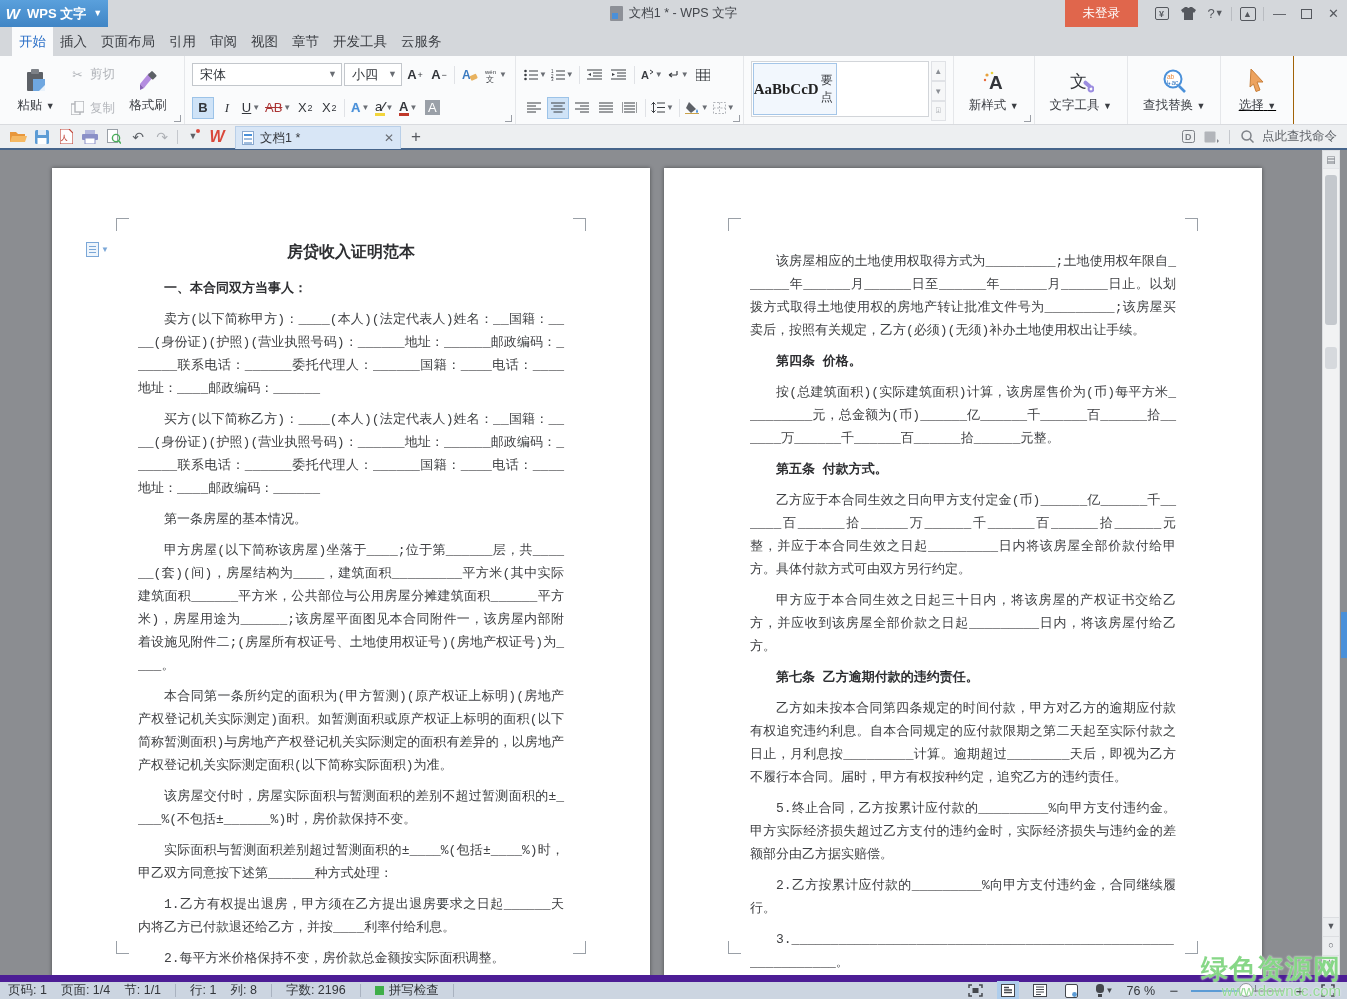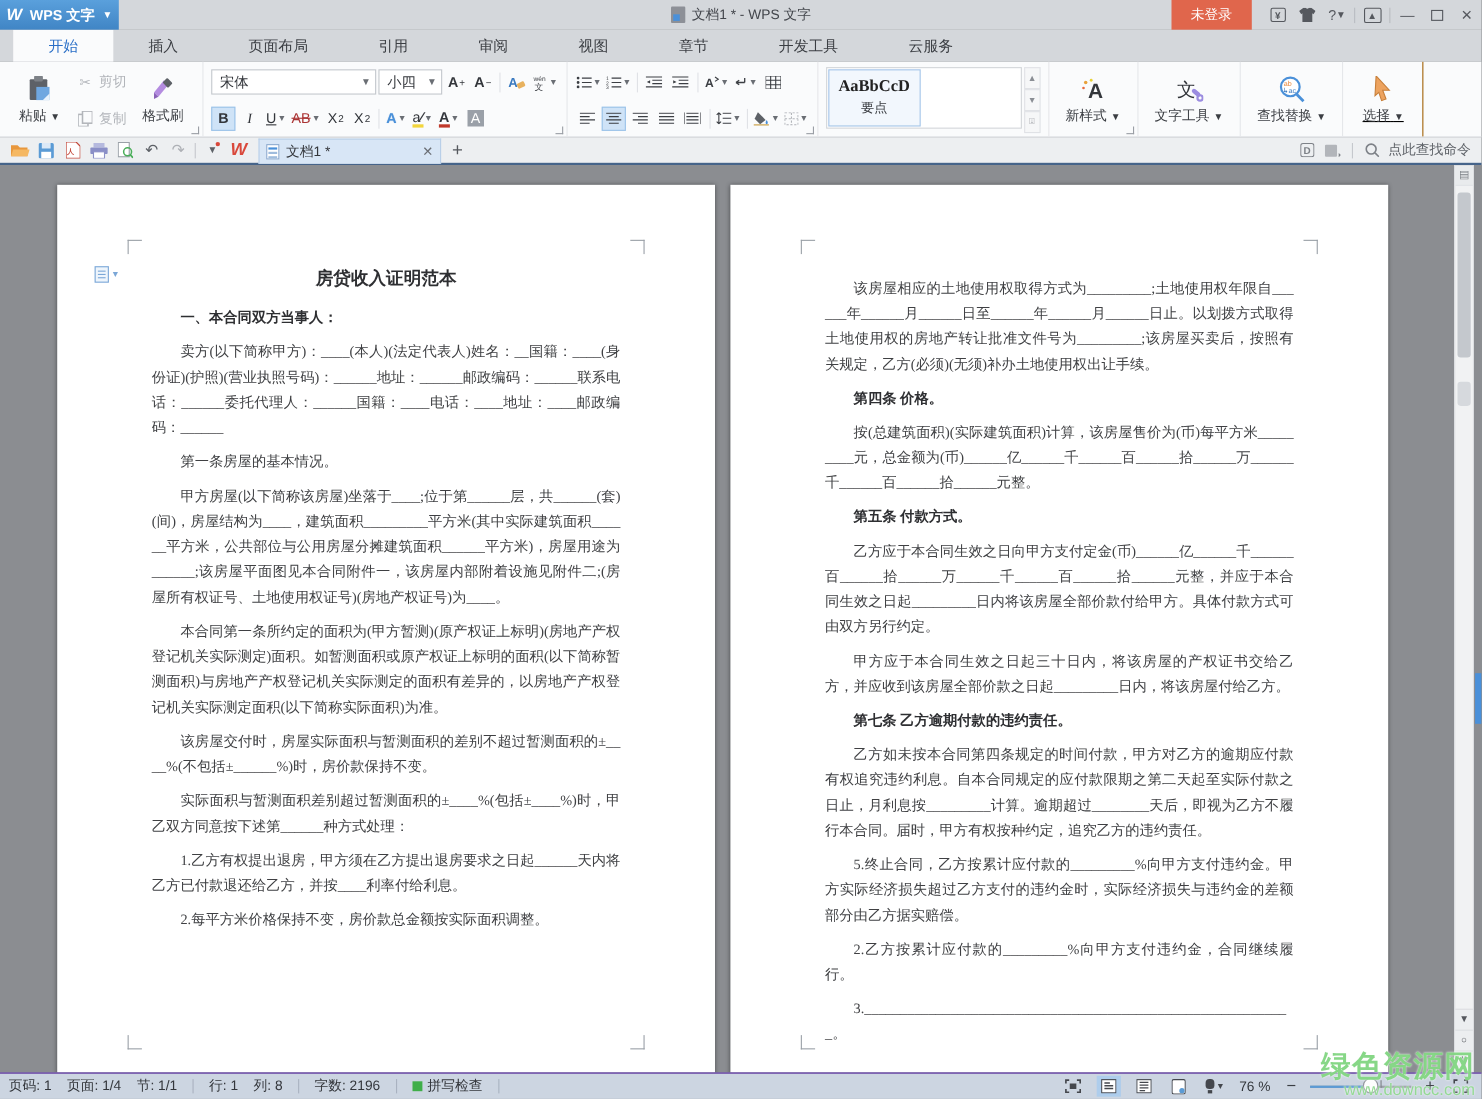--- a/index.html
+++ b/index.html
@@ -28,7 +28,7 @@
 
   
   .tabrow { height:29px; background:#d4d7db; display:flex; align-items:stretch; padding-left:12px; position:relative; z-index:29;}
-  .rtab { padding:0 32px; font-size:13.5px; color:#3b3e43; display:flex; align-items:center; cursor:default; }
+  .rtab { padding:0 7px; font-size:13.5px; color:#3b3e43; display:flex; align-items:center; cursor:default; }
   .rtab.active { background:#fafbfc; color:#2a6fc7; }
 
   

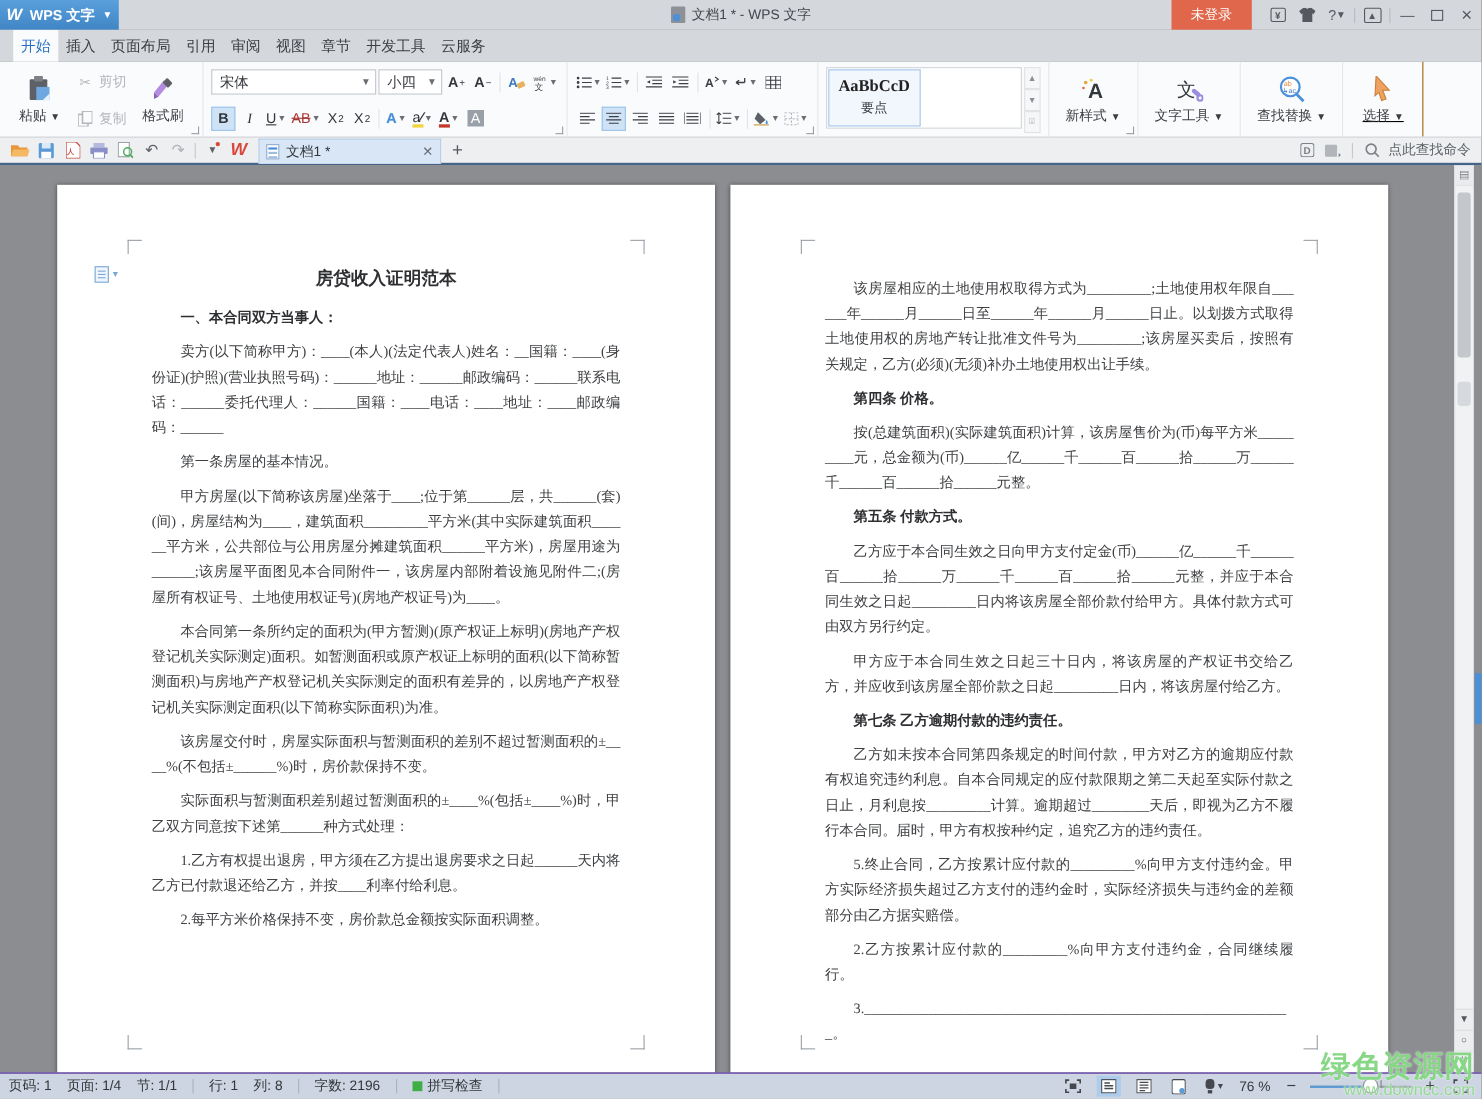--- a/index.html
+++ b/index.html
@@ -54,7 +54,7 @@
   
   .gallery { display:flex; }
   .gal-box { width:178px; height:56px; border:1px solid #d2d5d9; background:#fff; display:flex; padding:1px; }
-  .chip { width:84px; height:52px; border:1px solid #a5c6e8; background:#f2f7fd; display:flex; flex-direction:column;
+  .chip { width:84px; height:52px; border:1px solid #a5c6e8; background:#f2f7fd; display:flex; flex-direction:row;
           align-items:center; justify-content:center; gap:2px; }
   .chip .prev { font-family:"Liberation Serif","DejaVu Serif",serif; font-weight:bold; font-size:15px; color:#222; }
   .chip .cname { font-size:12px; color:#3b3e43; }

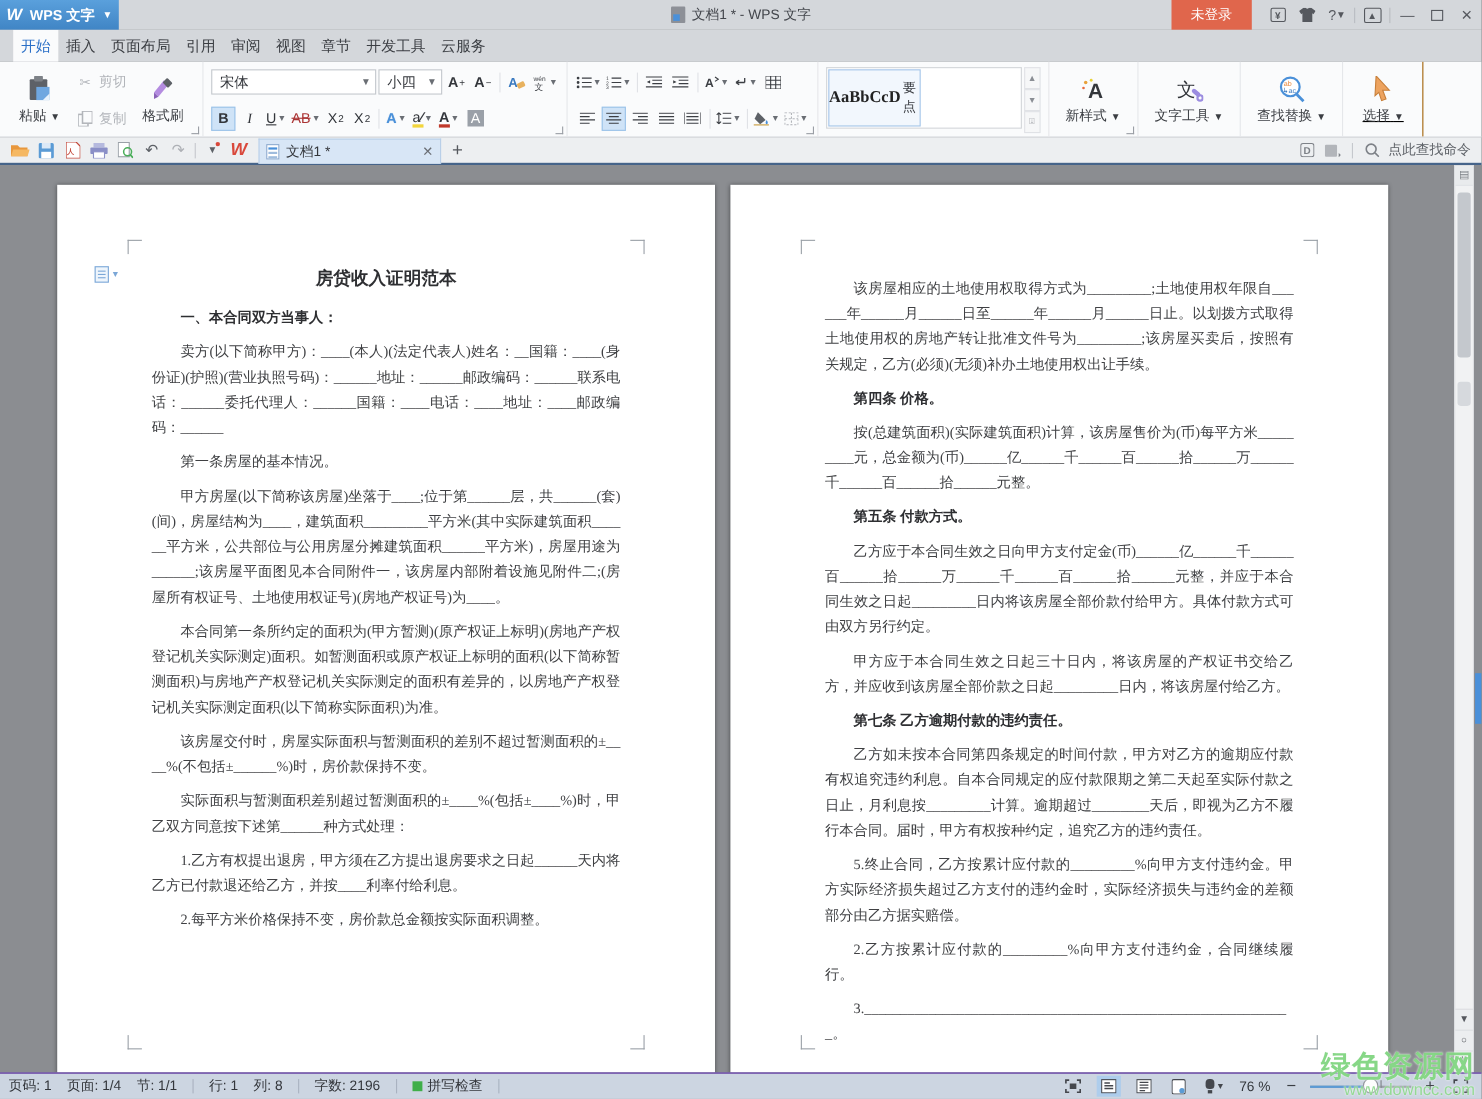--- a/index.html
+++ b/index.html
@@ -84,7 +84,7 @@
   .page1 { left:52px; }
   .page2 { left:664px; }
   .blk { font-size:13px; line-height:23px; color:#3f4043; text-align:justify; text-indent:2em; margin:8px 0;
-         font-family:Liberation Serif, serif; word-break:break-all; }
+         font-family:Liberation Mono, monospace; word-break:break-all; }
   .t-title { text-align:center; font-weight:bold; font-size:16px; text-indent:0; margin:0 0 12px 0; color:#2e2f32; }
   .t-heading { font-weight:bold; color:#2e2f32; }
   .mark { position:absolute; width:13px; height:13px; border-color:#9aa0a7; border-style:solid; border-width:0; }

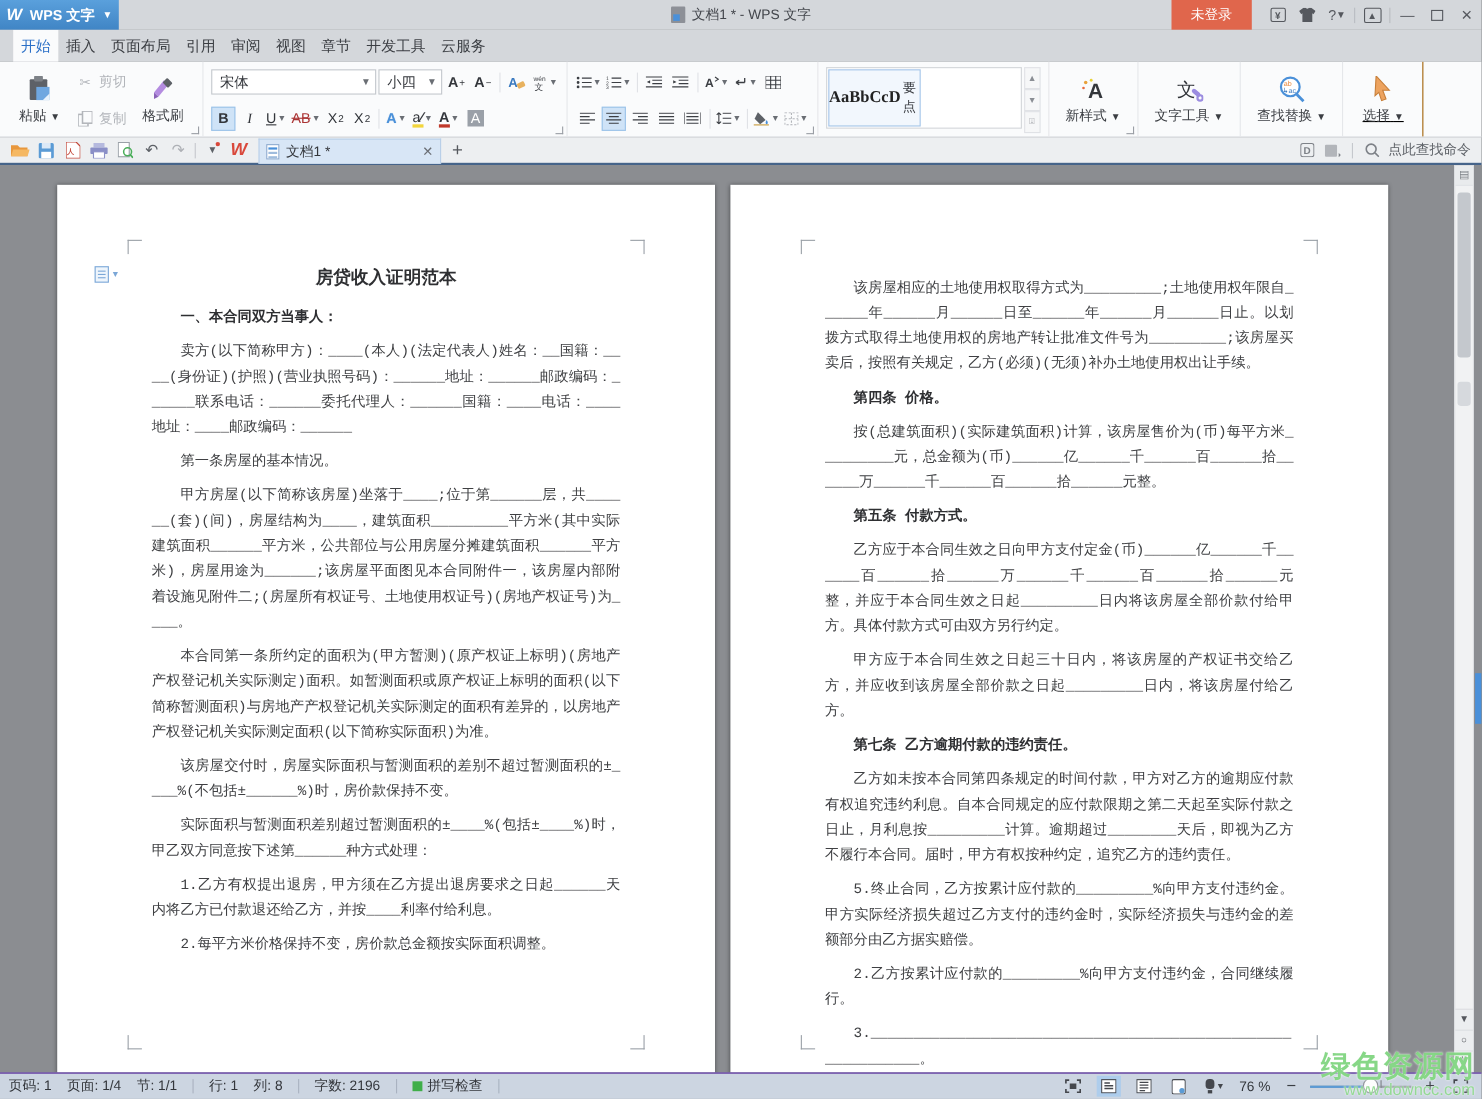--- a/index.html
+++ b/index.html
@@ -556,6 +556,7 @@
     <div class="blk t-title">房贷收入证明范本</div>
         <div class="blk t-heading">一、本合同双方当事人：</div>
         <div class="blk t-para">卖方(以下简称甲方)：____(本人)(法定代表人)姓名：__国籍：____(身份证)(护照)(营业执照号码)：______地址：______邮政编码：______联系电话：______委托代理人：______国籍：____电话：____地址：____邮政编码：______</div>
+        <div class="blk t-para">买方(以下简称乙方)：____(本人)(法定代表人)姓名：__国籍：____(身份证)(护照)(营业执照号码)：______地址：______邮政编码：______联系电话：______委托代理人：______国籍：____电话：____地址：____邮政编码：______</div>
         <div class="blk t-para">第一条房屋的基本情况。</div>
         <div class="blk t-para">甲方房屋(以下简称该房屋)坐落于____;位于第______层，共______(套)(间)，房屋结构为____，建筑面积_________平方米(其中实际建筑面积______平方米，公共部位与公用房屋分摊建筑面积______平方米)，房屋用途为______;该房屋平面图见本合同附件一，该房屋内部附着设施见附件二;(房屋所有权证号、土地使用权证号)(房地产权证号)为____。</div>
         <div class="blk t-para">本合同第一条所约定的面积为(甲方暂测)(原产权证上标明)(房地产产权登记机关实际测定)面积。如暂测面积或原产权证上标明的面积(以下简称暂测面积)与房地产产权登记机关实际测定的面积有差异的，以房地产产权登记机关实际测定面积(以下简称实际面积)为准。</div>

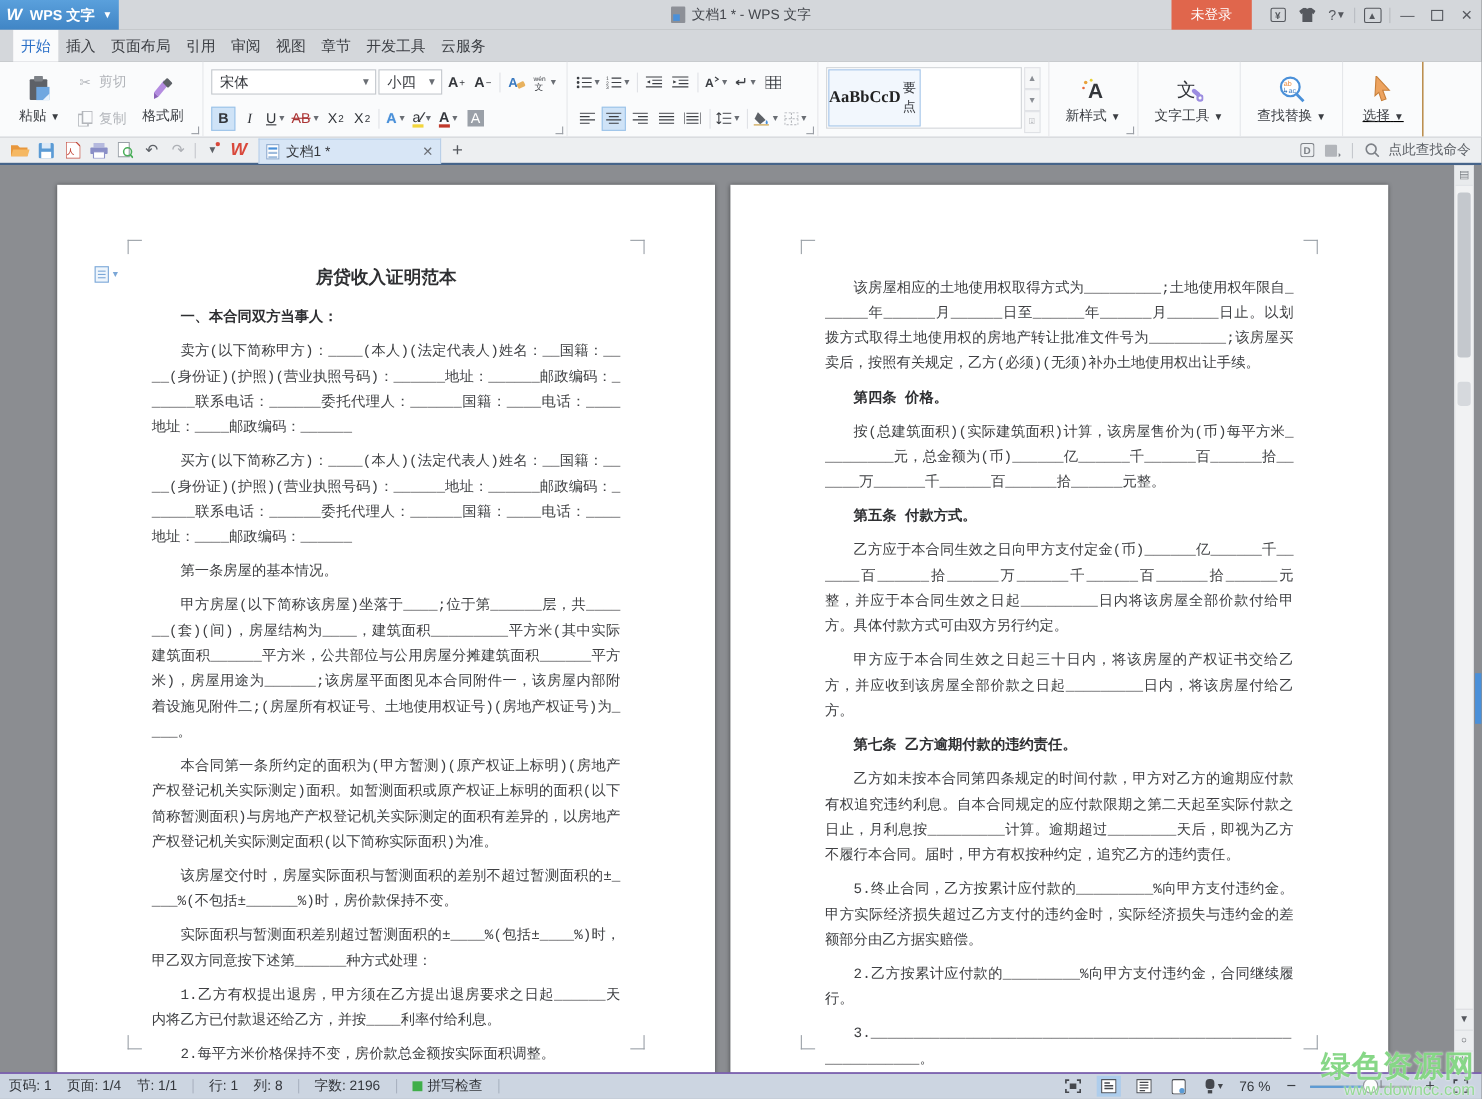--- a/index.html
+++ b/index.html
@@ -106,7 +106,7 @@
   .blue-strip { position:absolute; right:0; top:462px; width:6px; height:46px; background:#4a90d9; }
 
   
-  .statusbar { height:24px; background:#ccd5e1; border-top:1px solid #4c1d95; display:flex; align-items:center;
+  .statusbar { height:24px; background:#ccd5e1; border-top:7px solid #4c1d95; display:flex; align-items:center;
                padding:0 8px; font-size:12.5px; color:#33363b; position:relative; z-index:30; }
   .st-item { margin-right:14px; white-space:nowrap; }
   .st-sep { width:1px; height:13px; background:#a9b2c0; margin-right:14px; }

